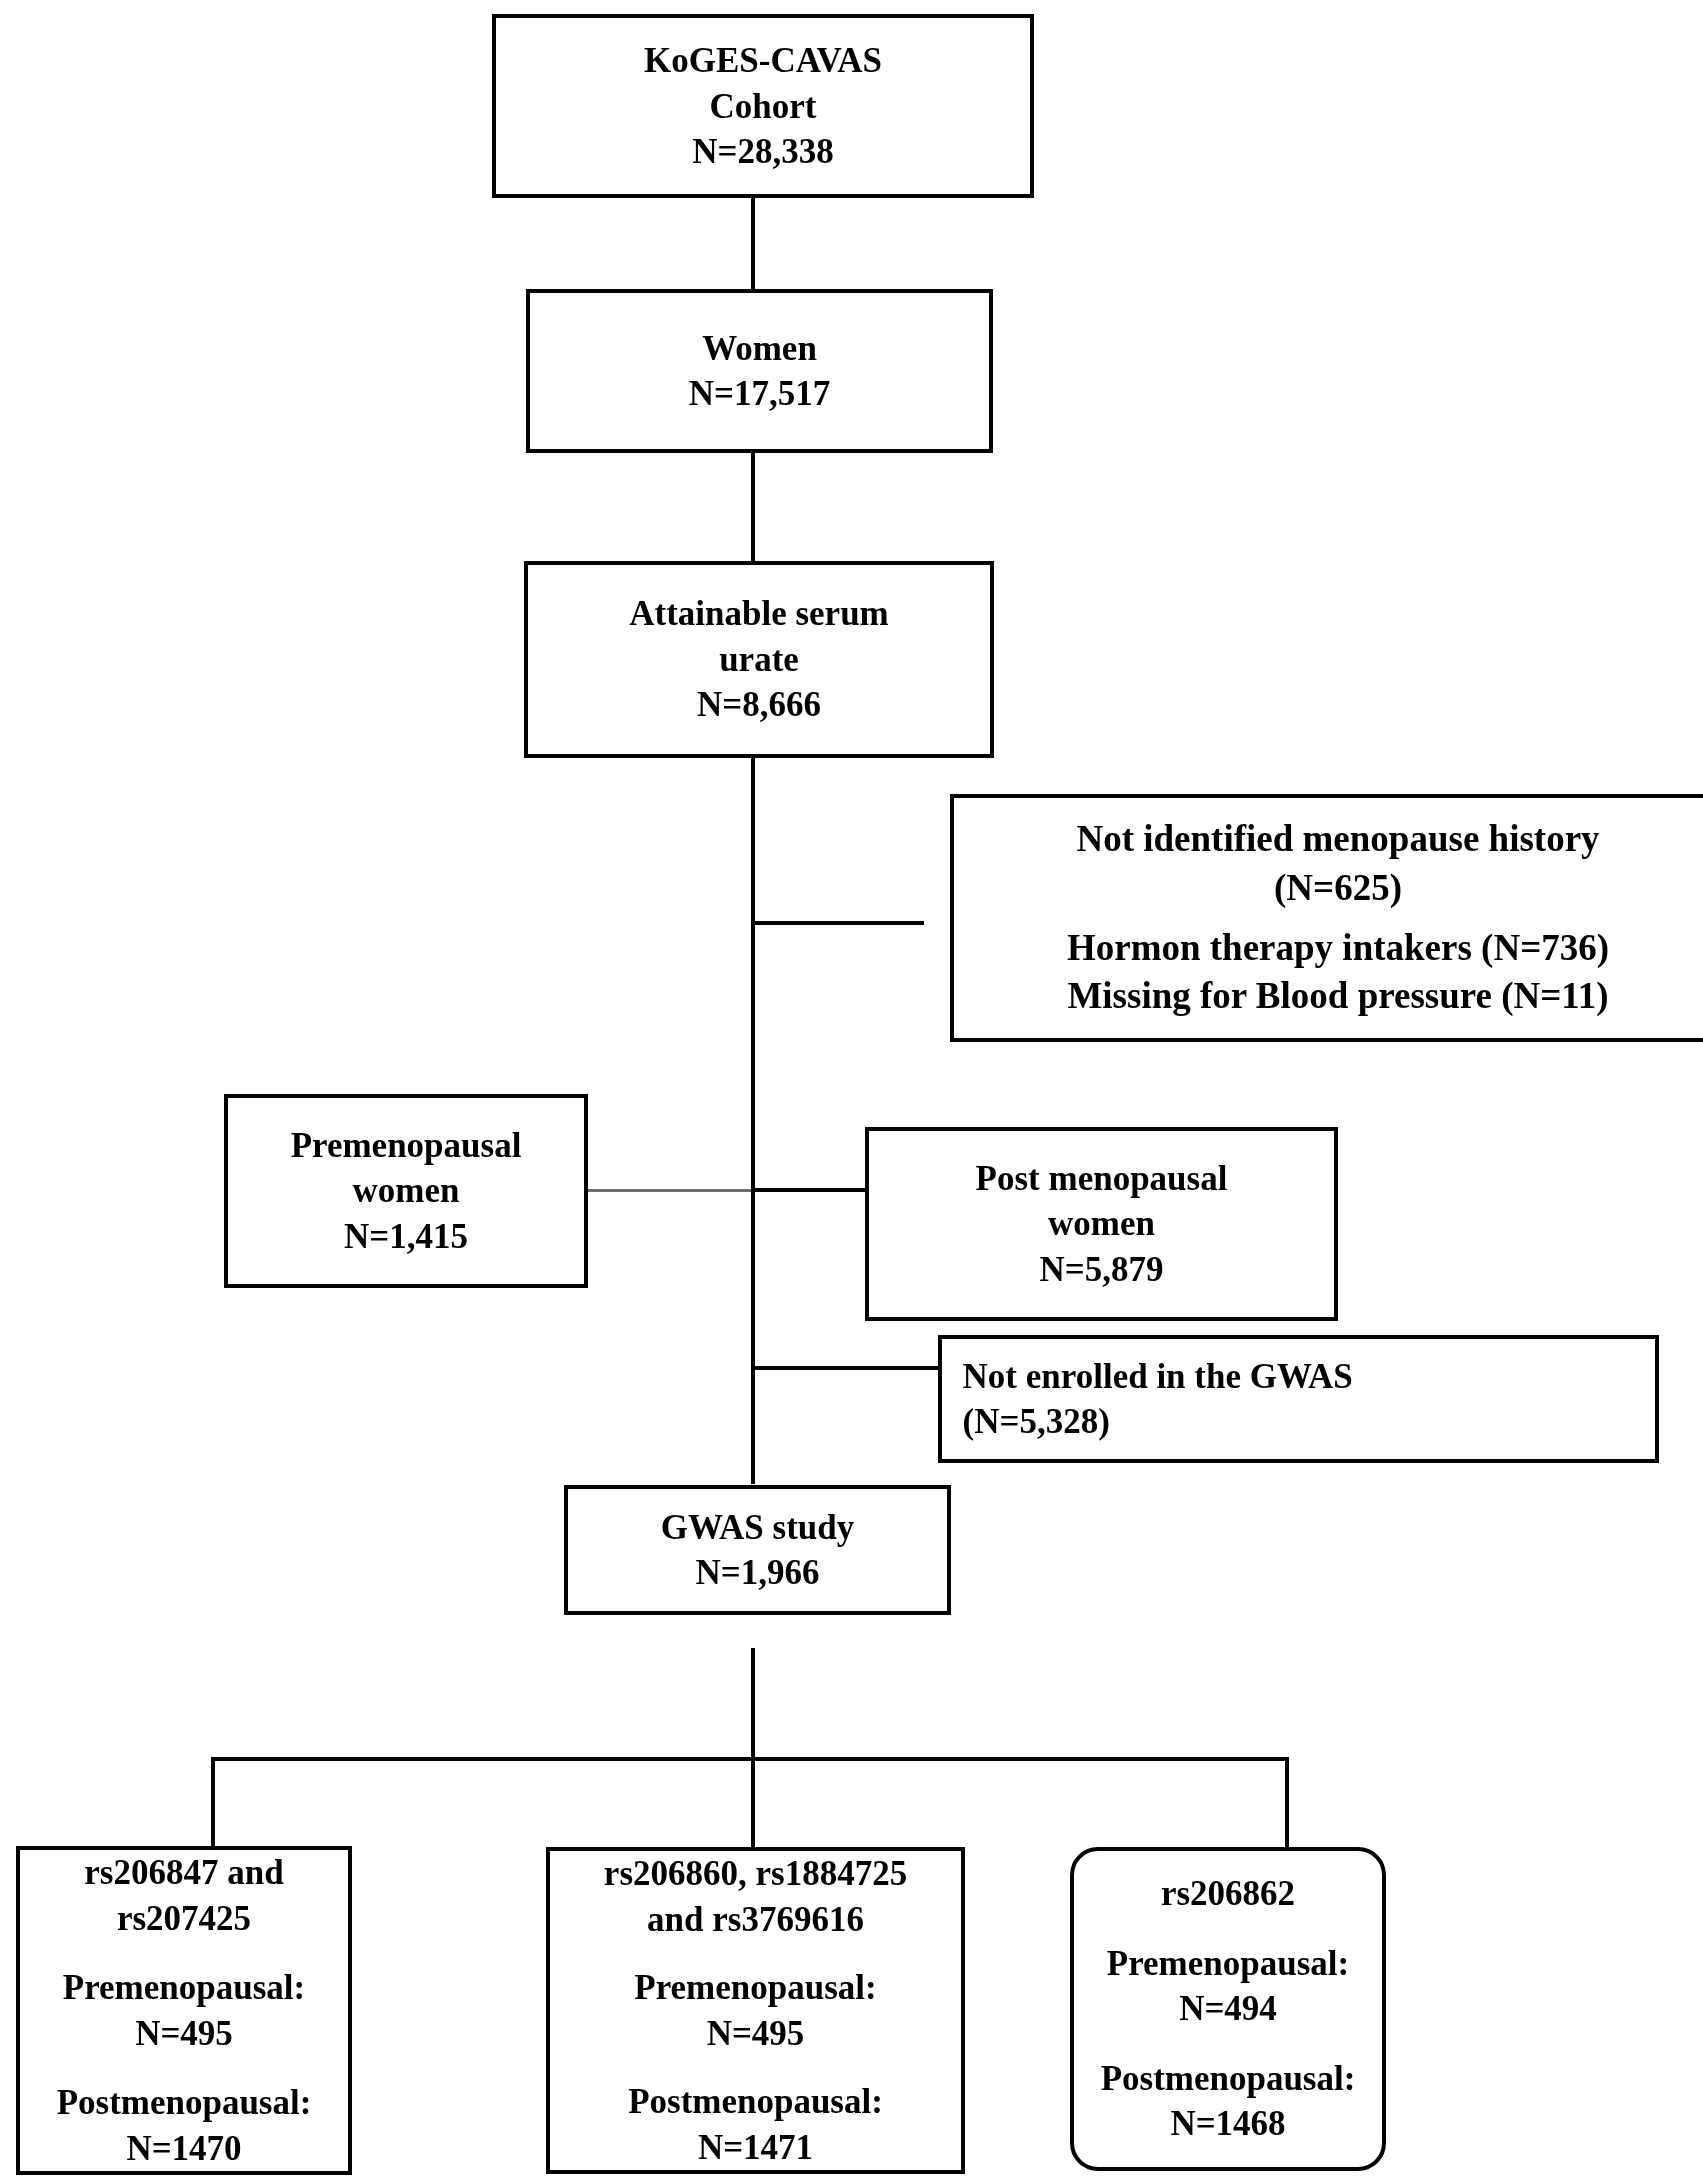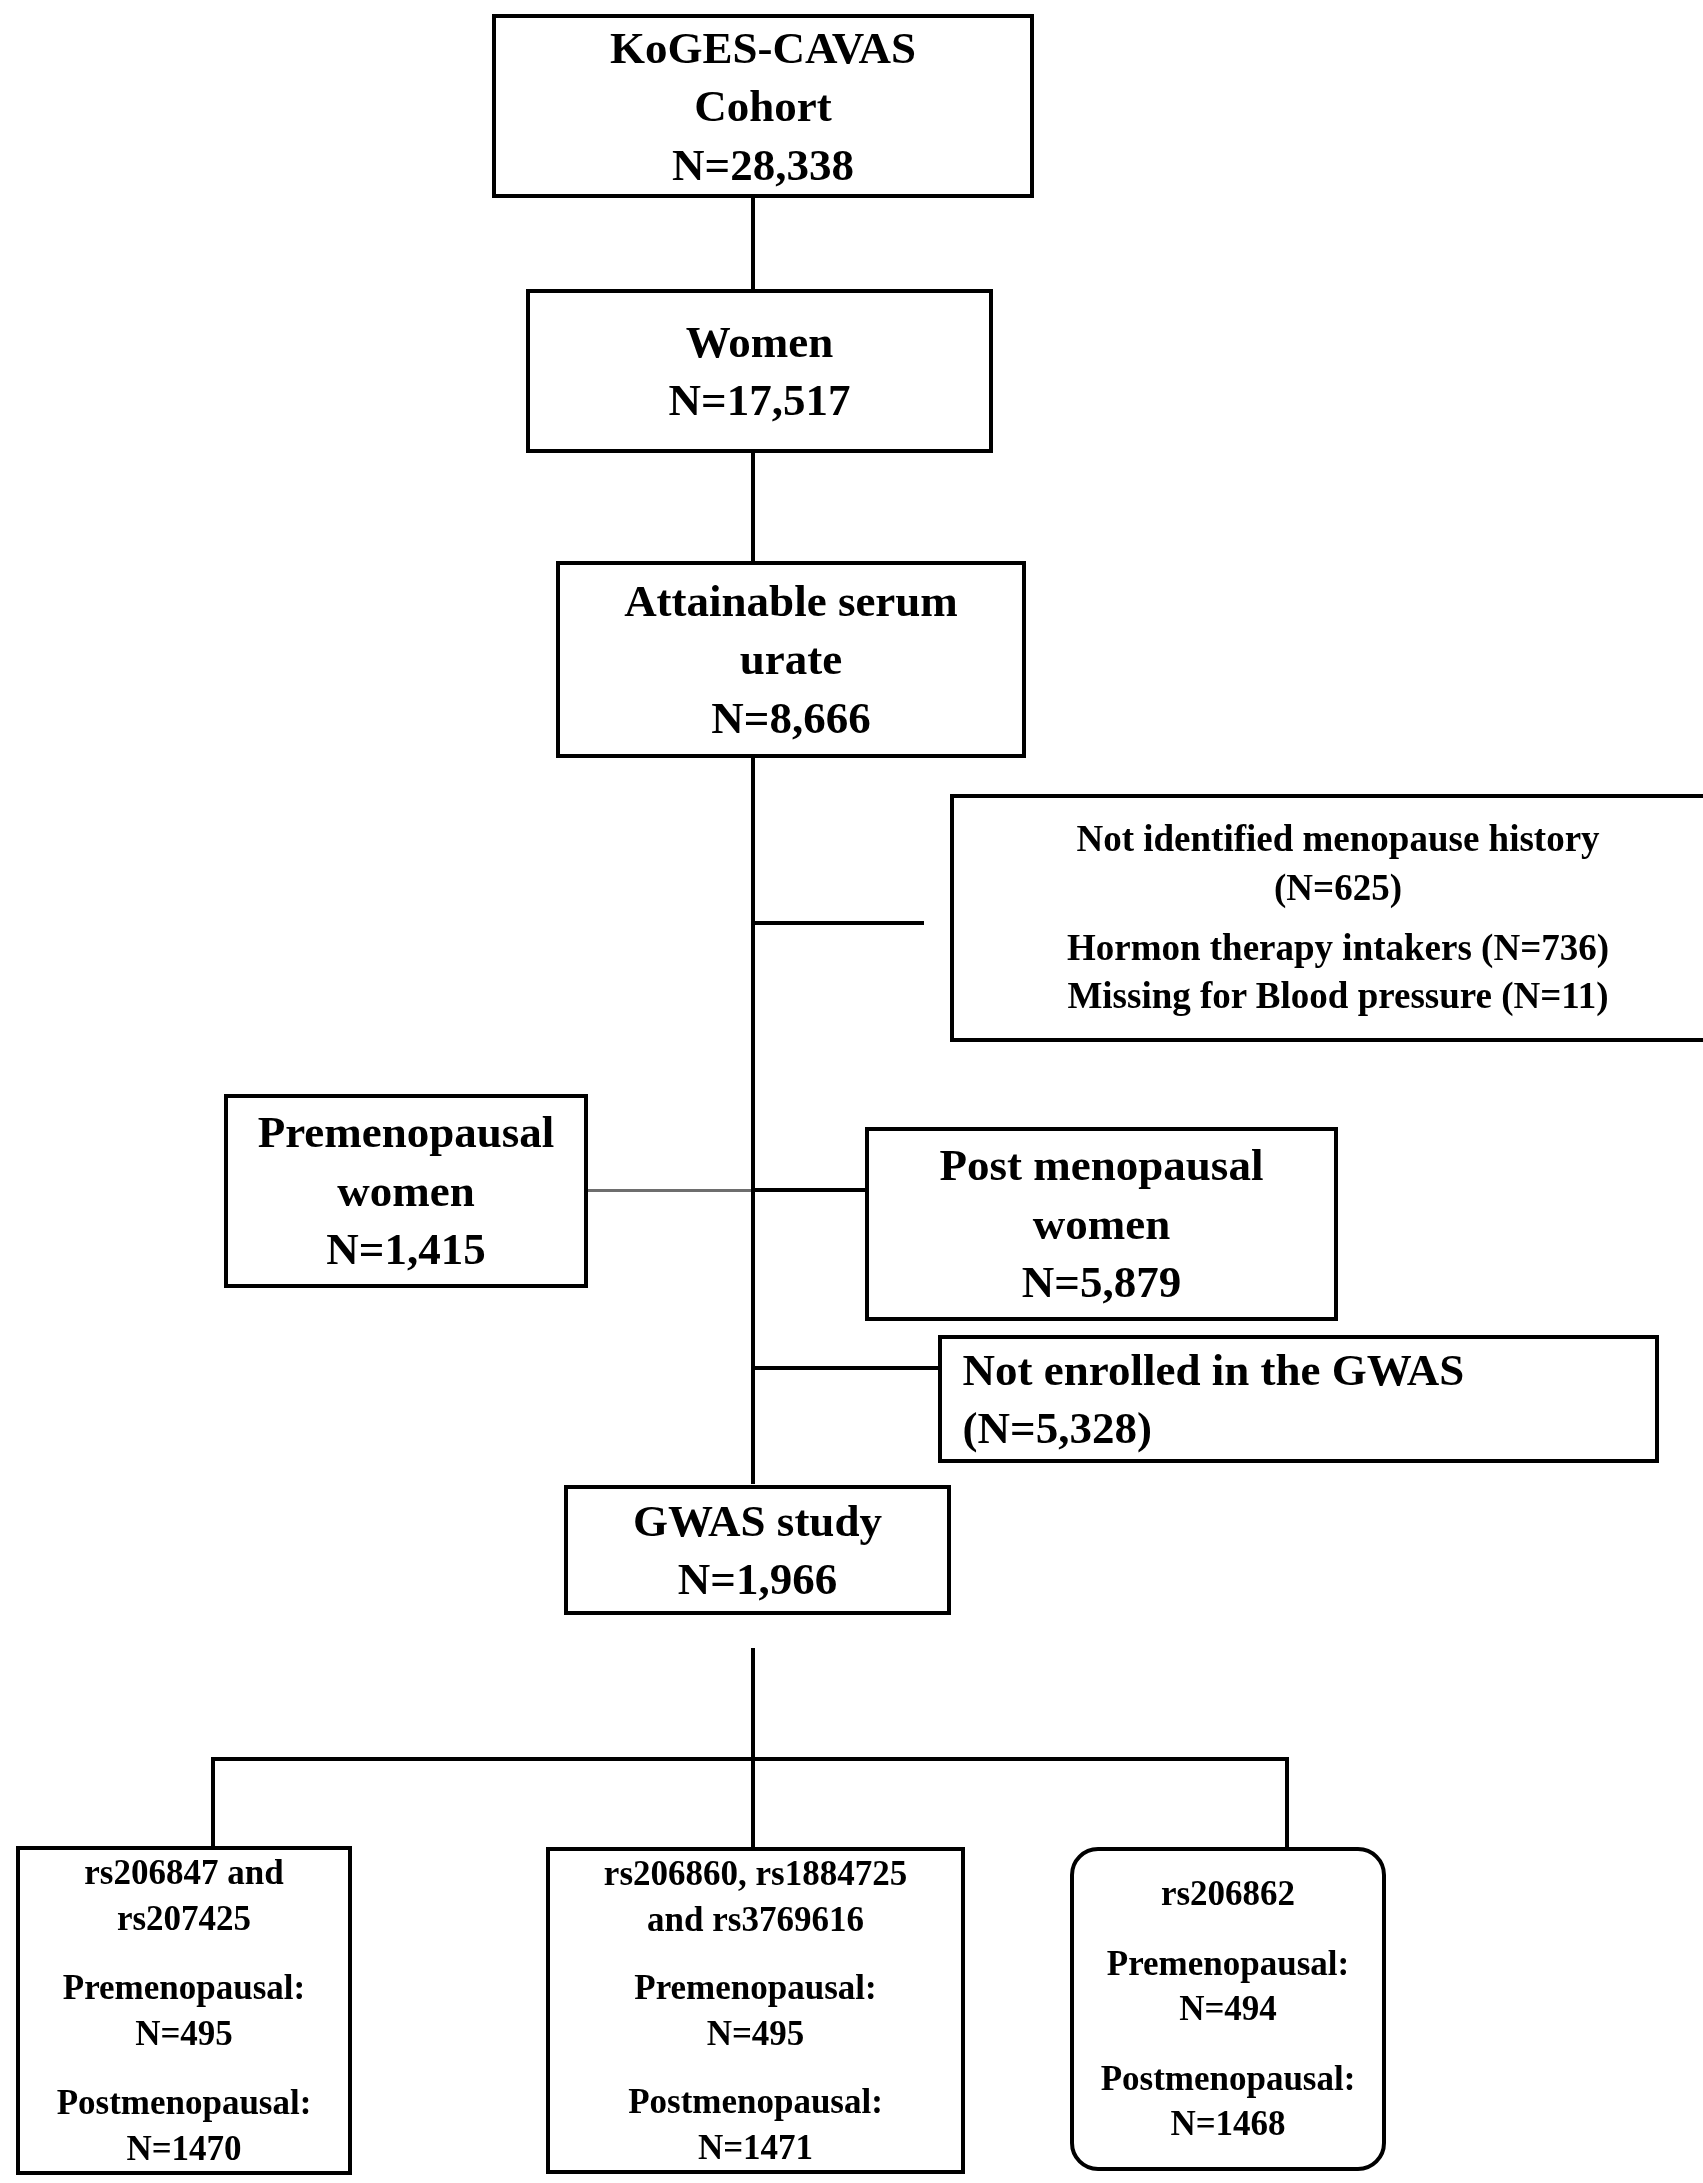--- a/index.html
+++ b/index.html
@@ -59,7 +59,7 @@
   }
 
   
-  .fs-48 { font-size: 45px; }
+  .fs-48 { font-size: 35px; }
   .fs-46 { font-size: 37px; margin-left: 28px; }
   .fs-44 { font-size: 35px; }
   .gap-sm { height: 12.7px; }

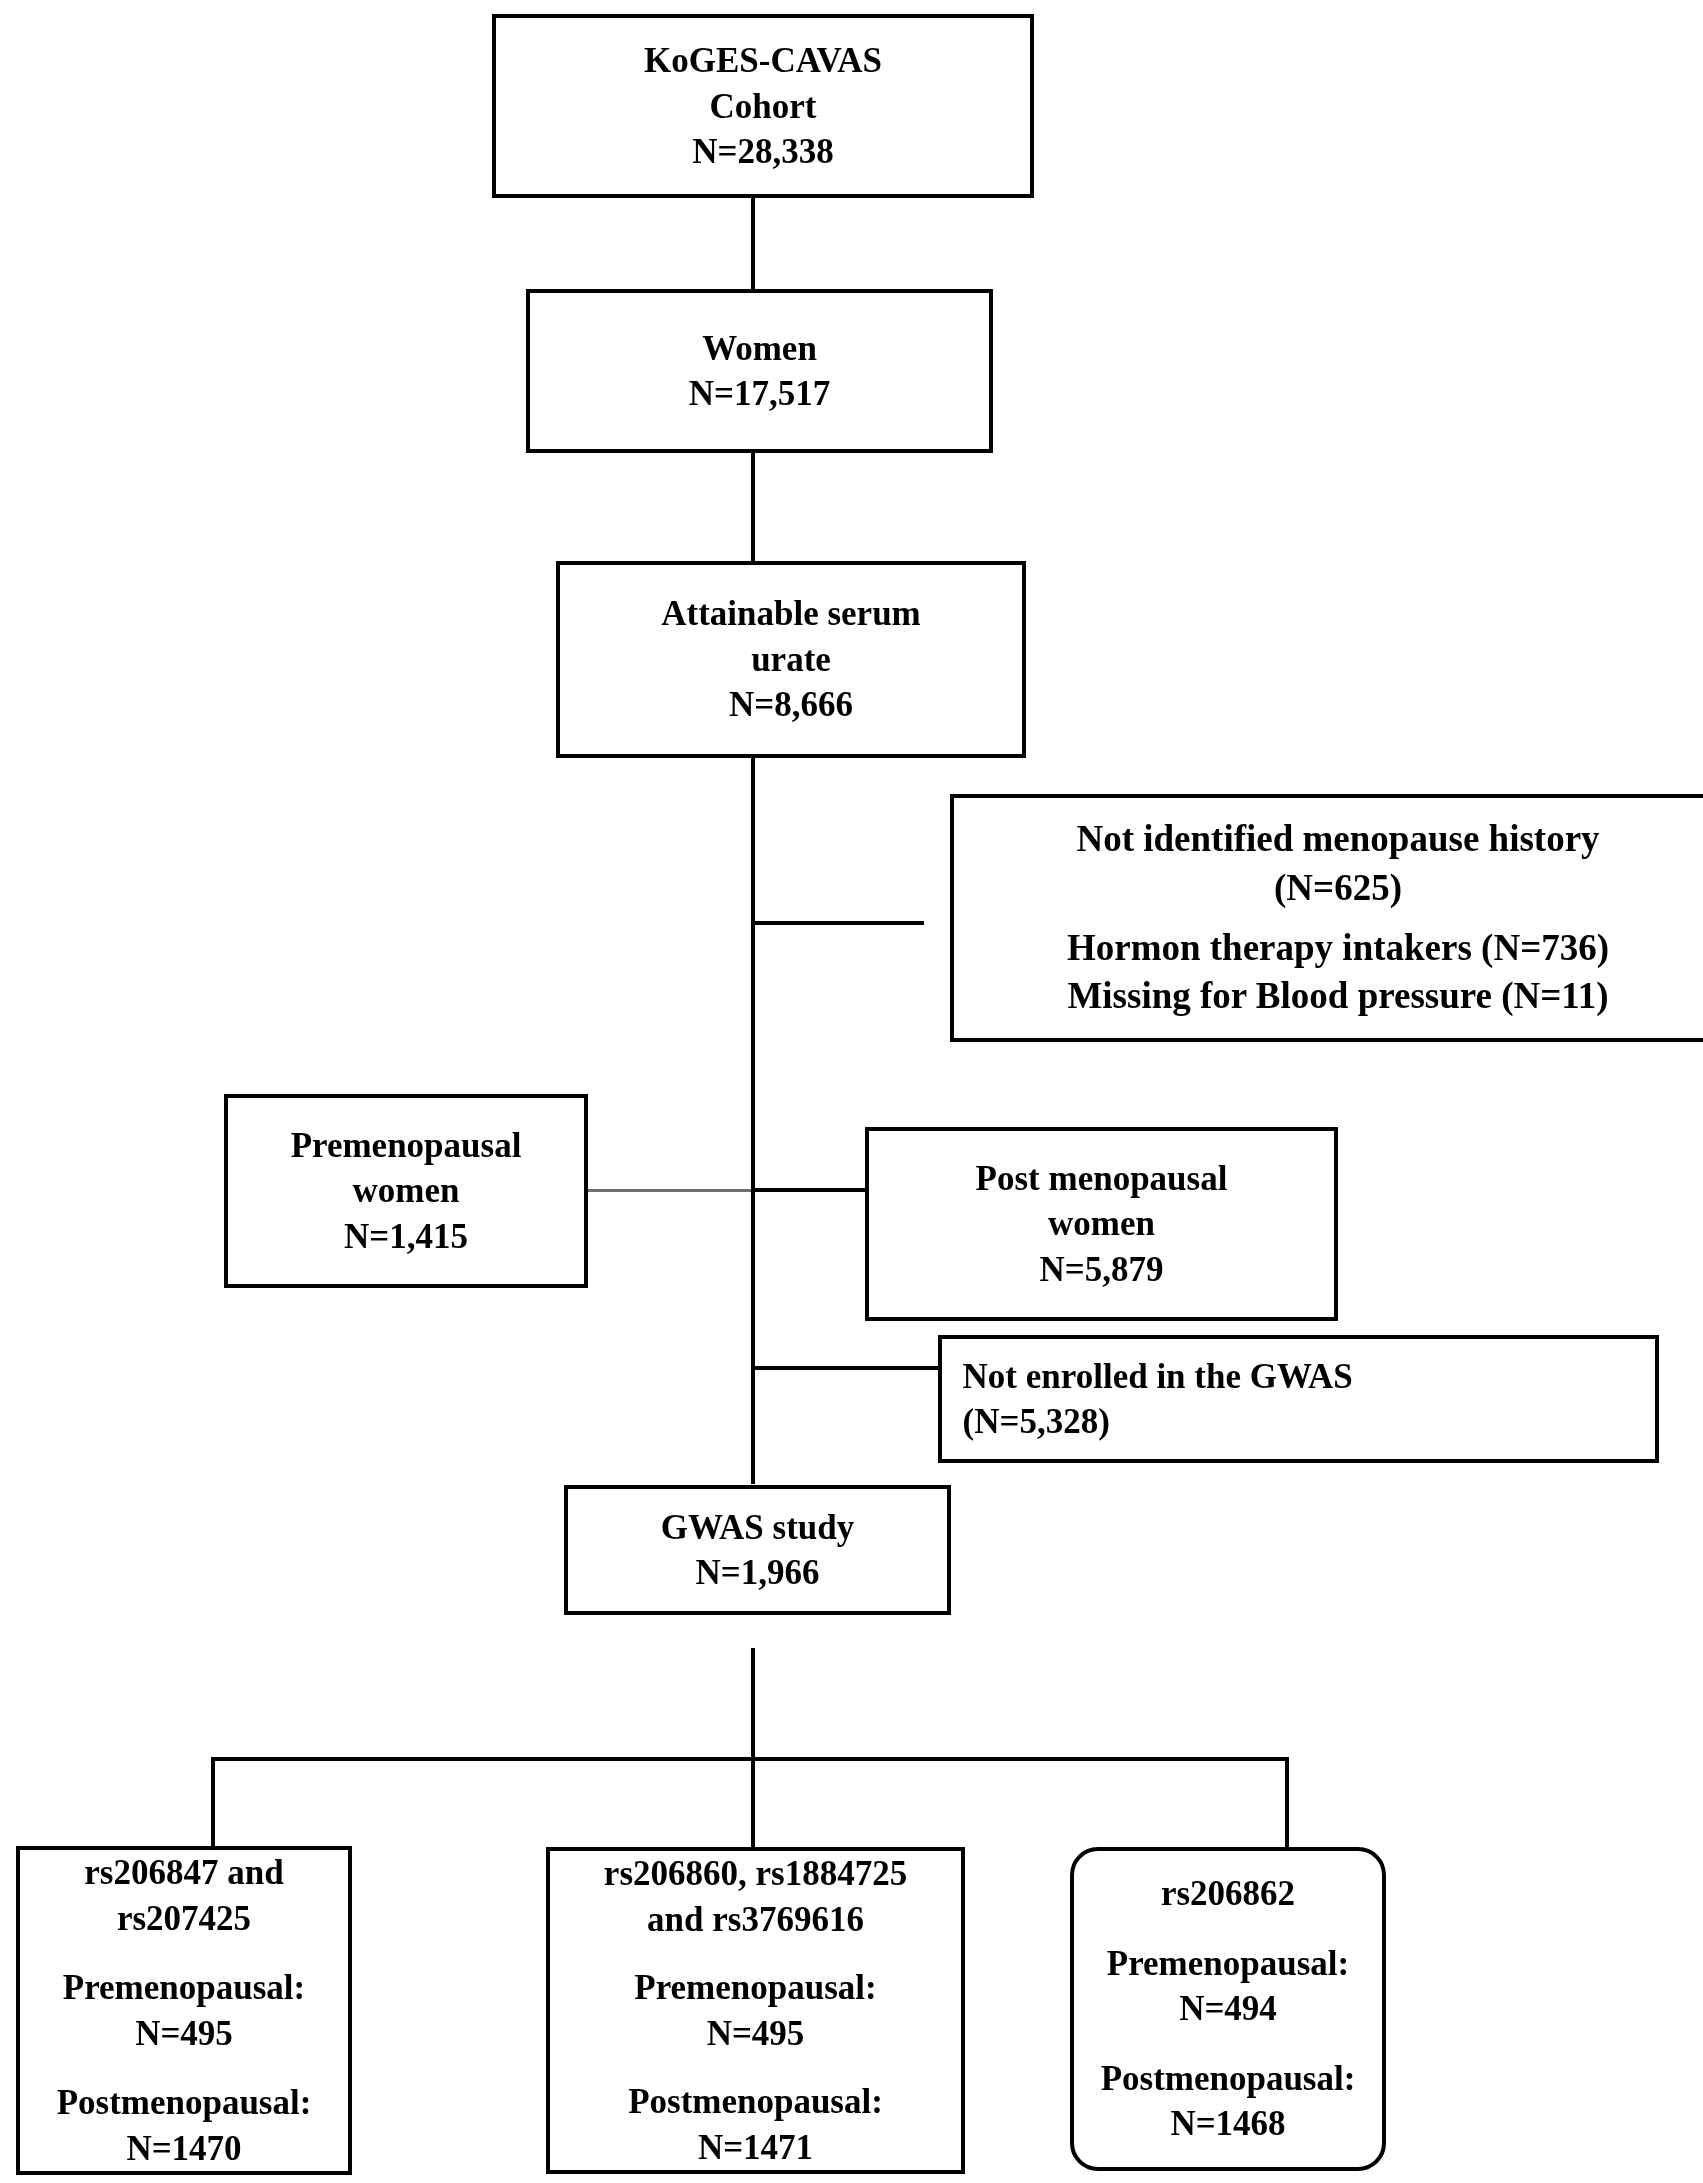--- a/index.html
+++ b/index.html
@@ -104,7 +104,7 @@
     <span class="line">N=17,517</span>
   </div>
 
-  <div class="box fs-48" style="left:524px; top:561px; width:470px; height:197px;margin-left:32px;">
+  <div class="box fs-48" style="left:524px; top:561px; width:470px; height:197px;">
     <span class="line">Attainable serum</span>
     <span class="line">urate</span>
     <span class="line">N=8,666</span>

